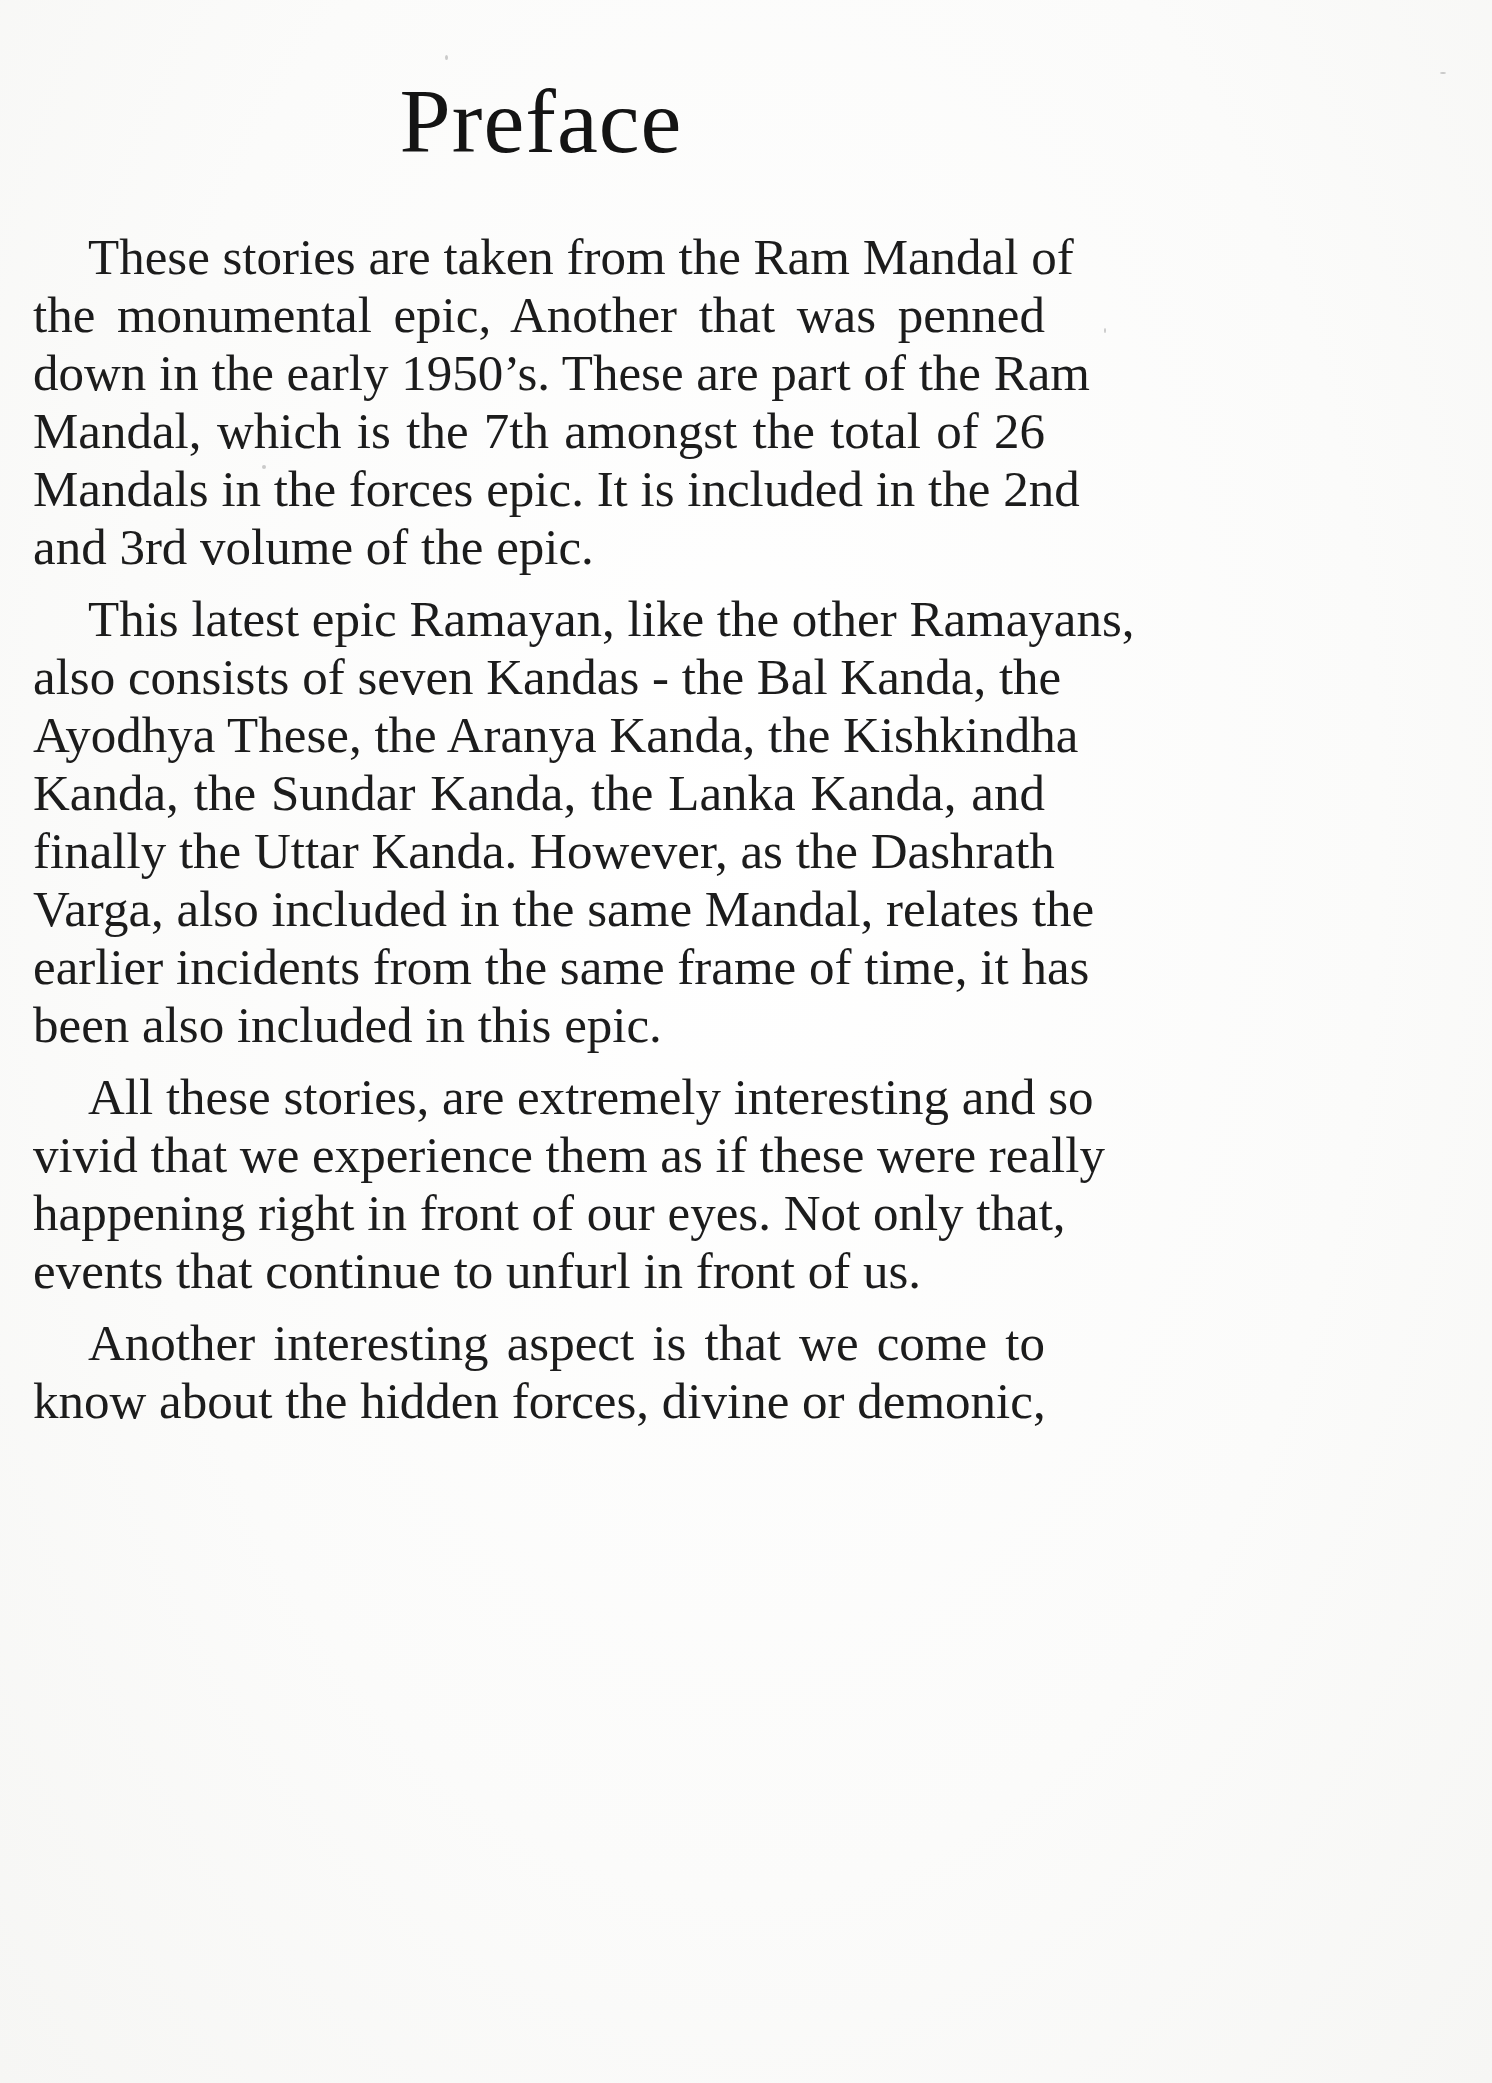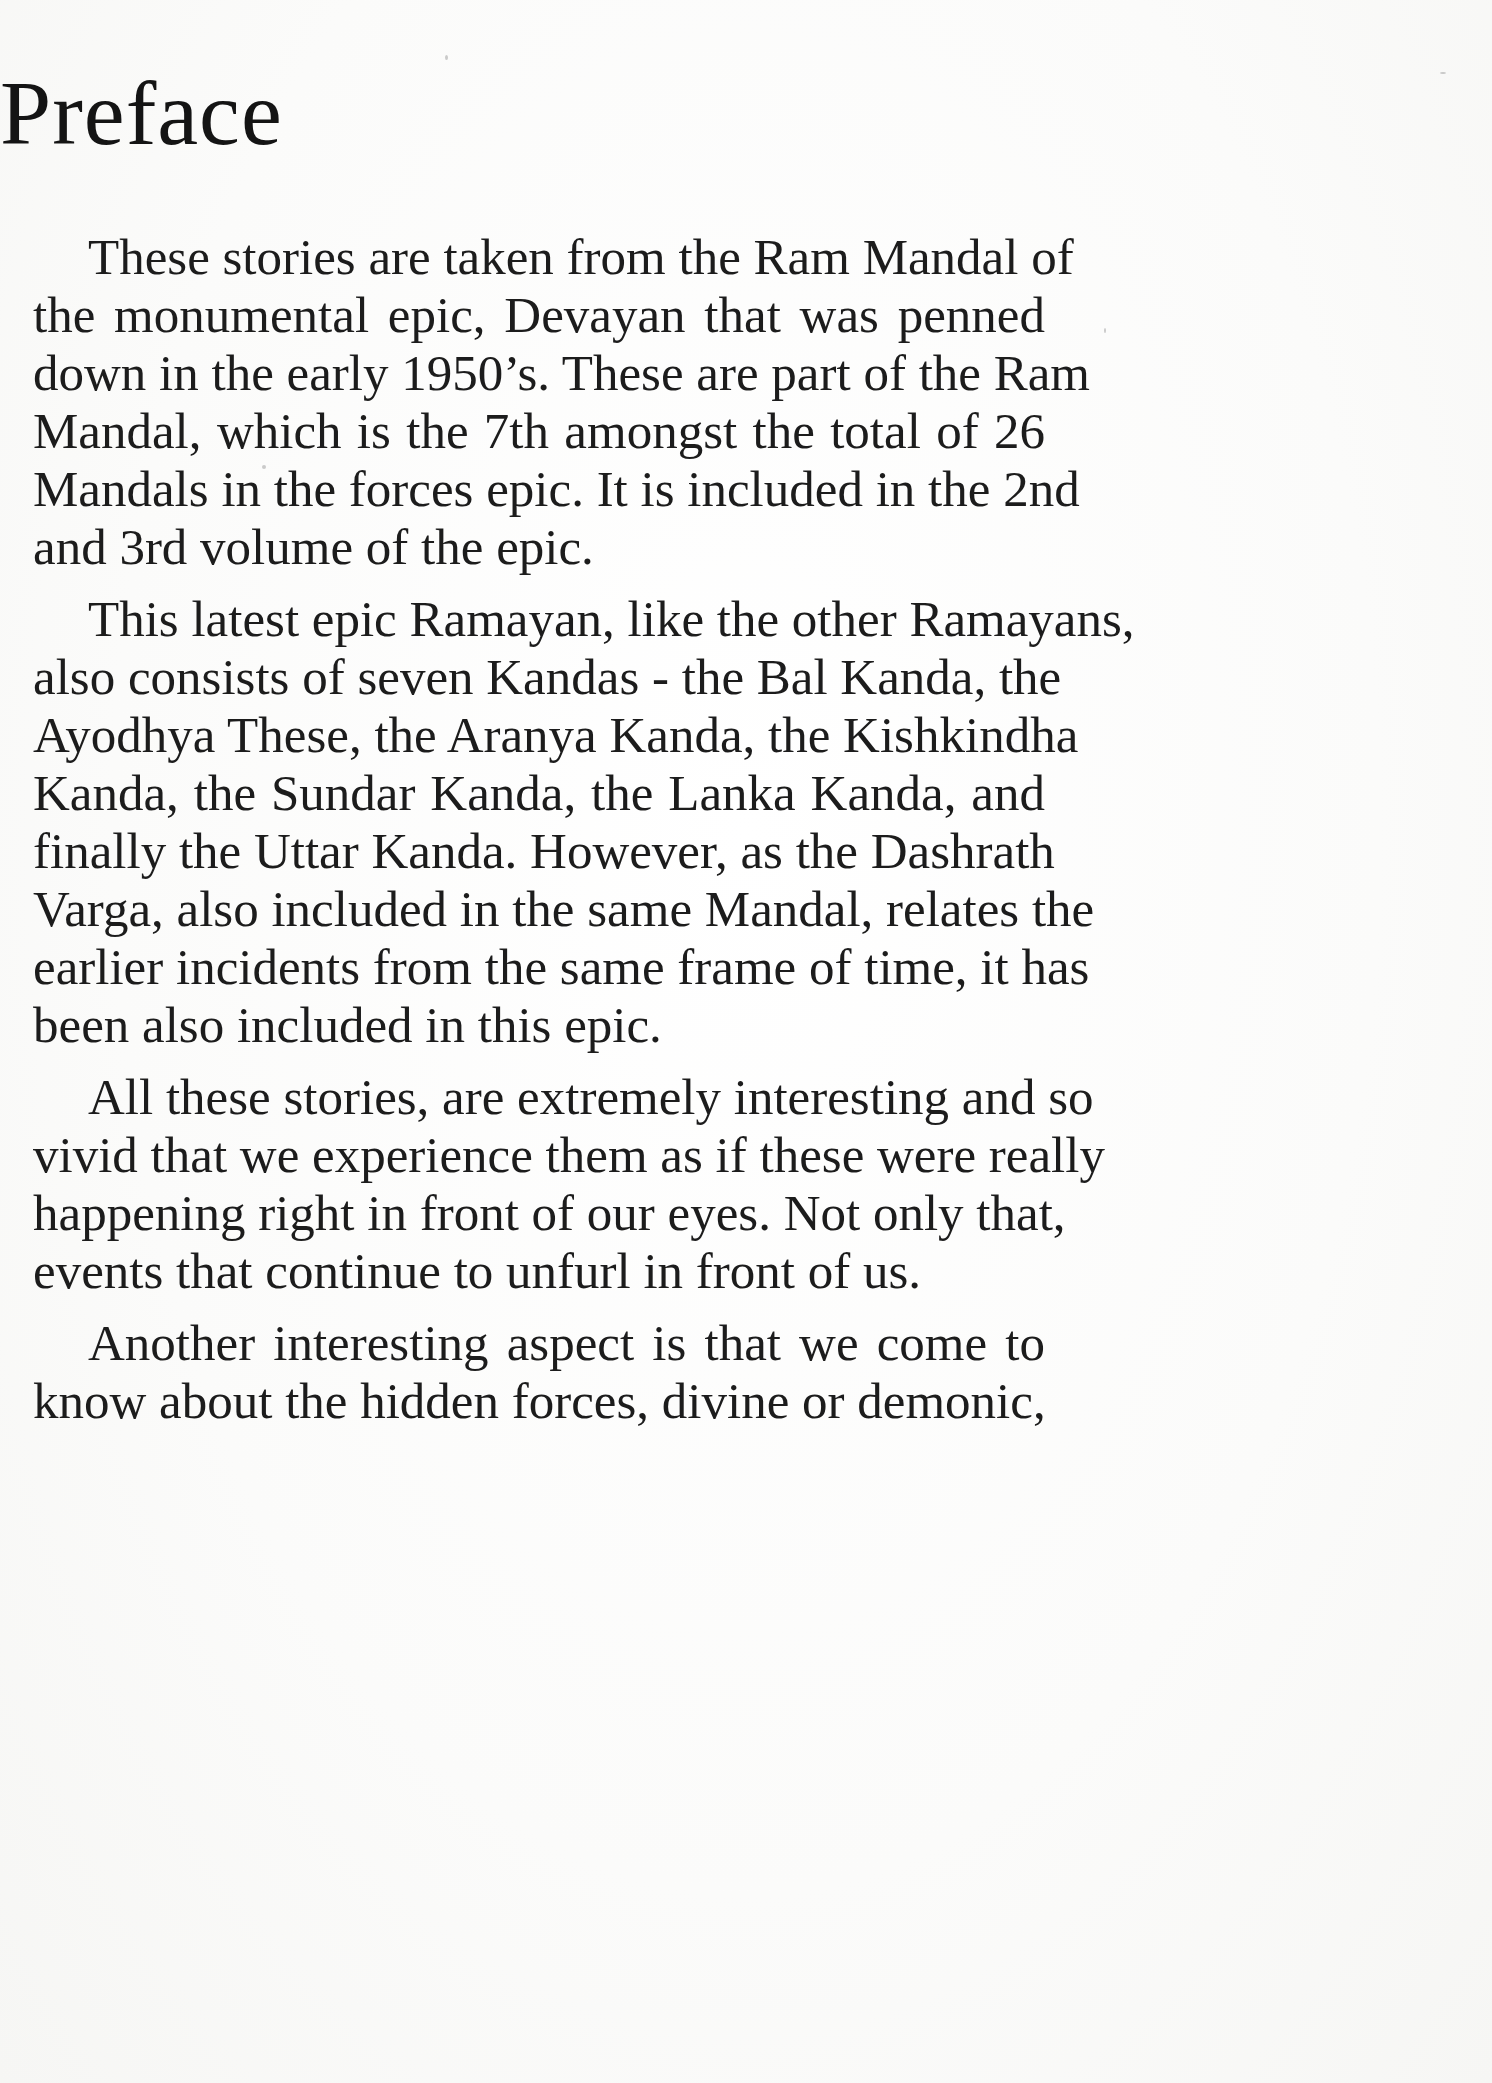--- a/index.html
+++ b/index.html
@@ -29,12 +29,12 @@
       left: 0;
       width: 1066px;
       top: 58px;
-      text-align: left;
+      text-align: center;
       font-size: 92px;
       line-height: 110px;
       letter-spacing: 1px;
       color: #141414;
-      margin: 0;
+      margin: 8px;
       font-weight: normal;
     }
     .body-text {

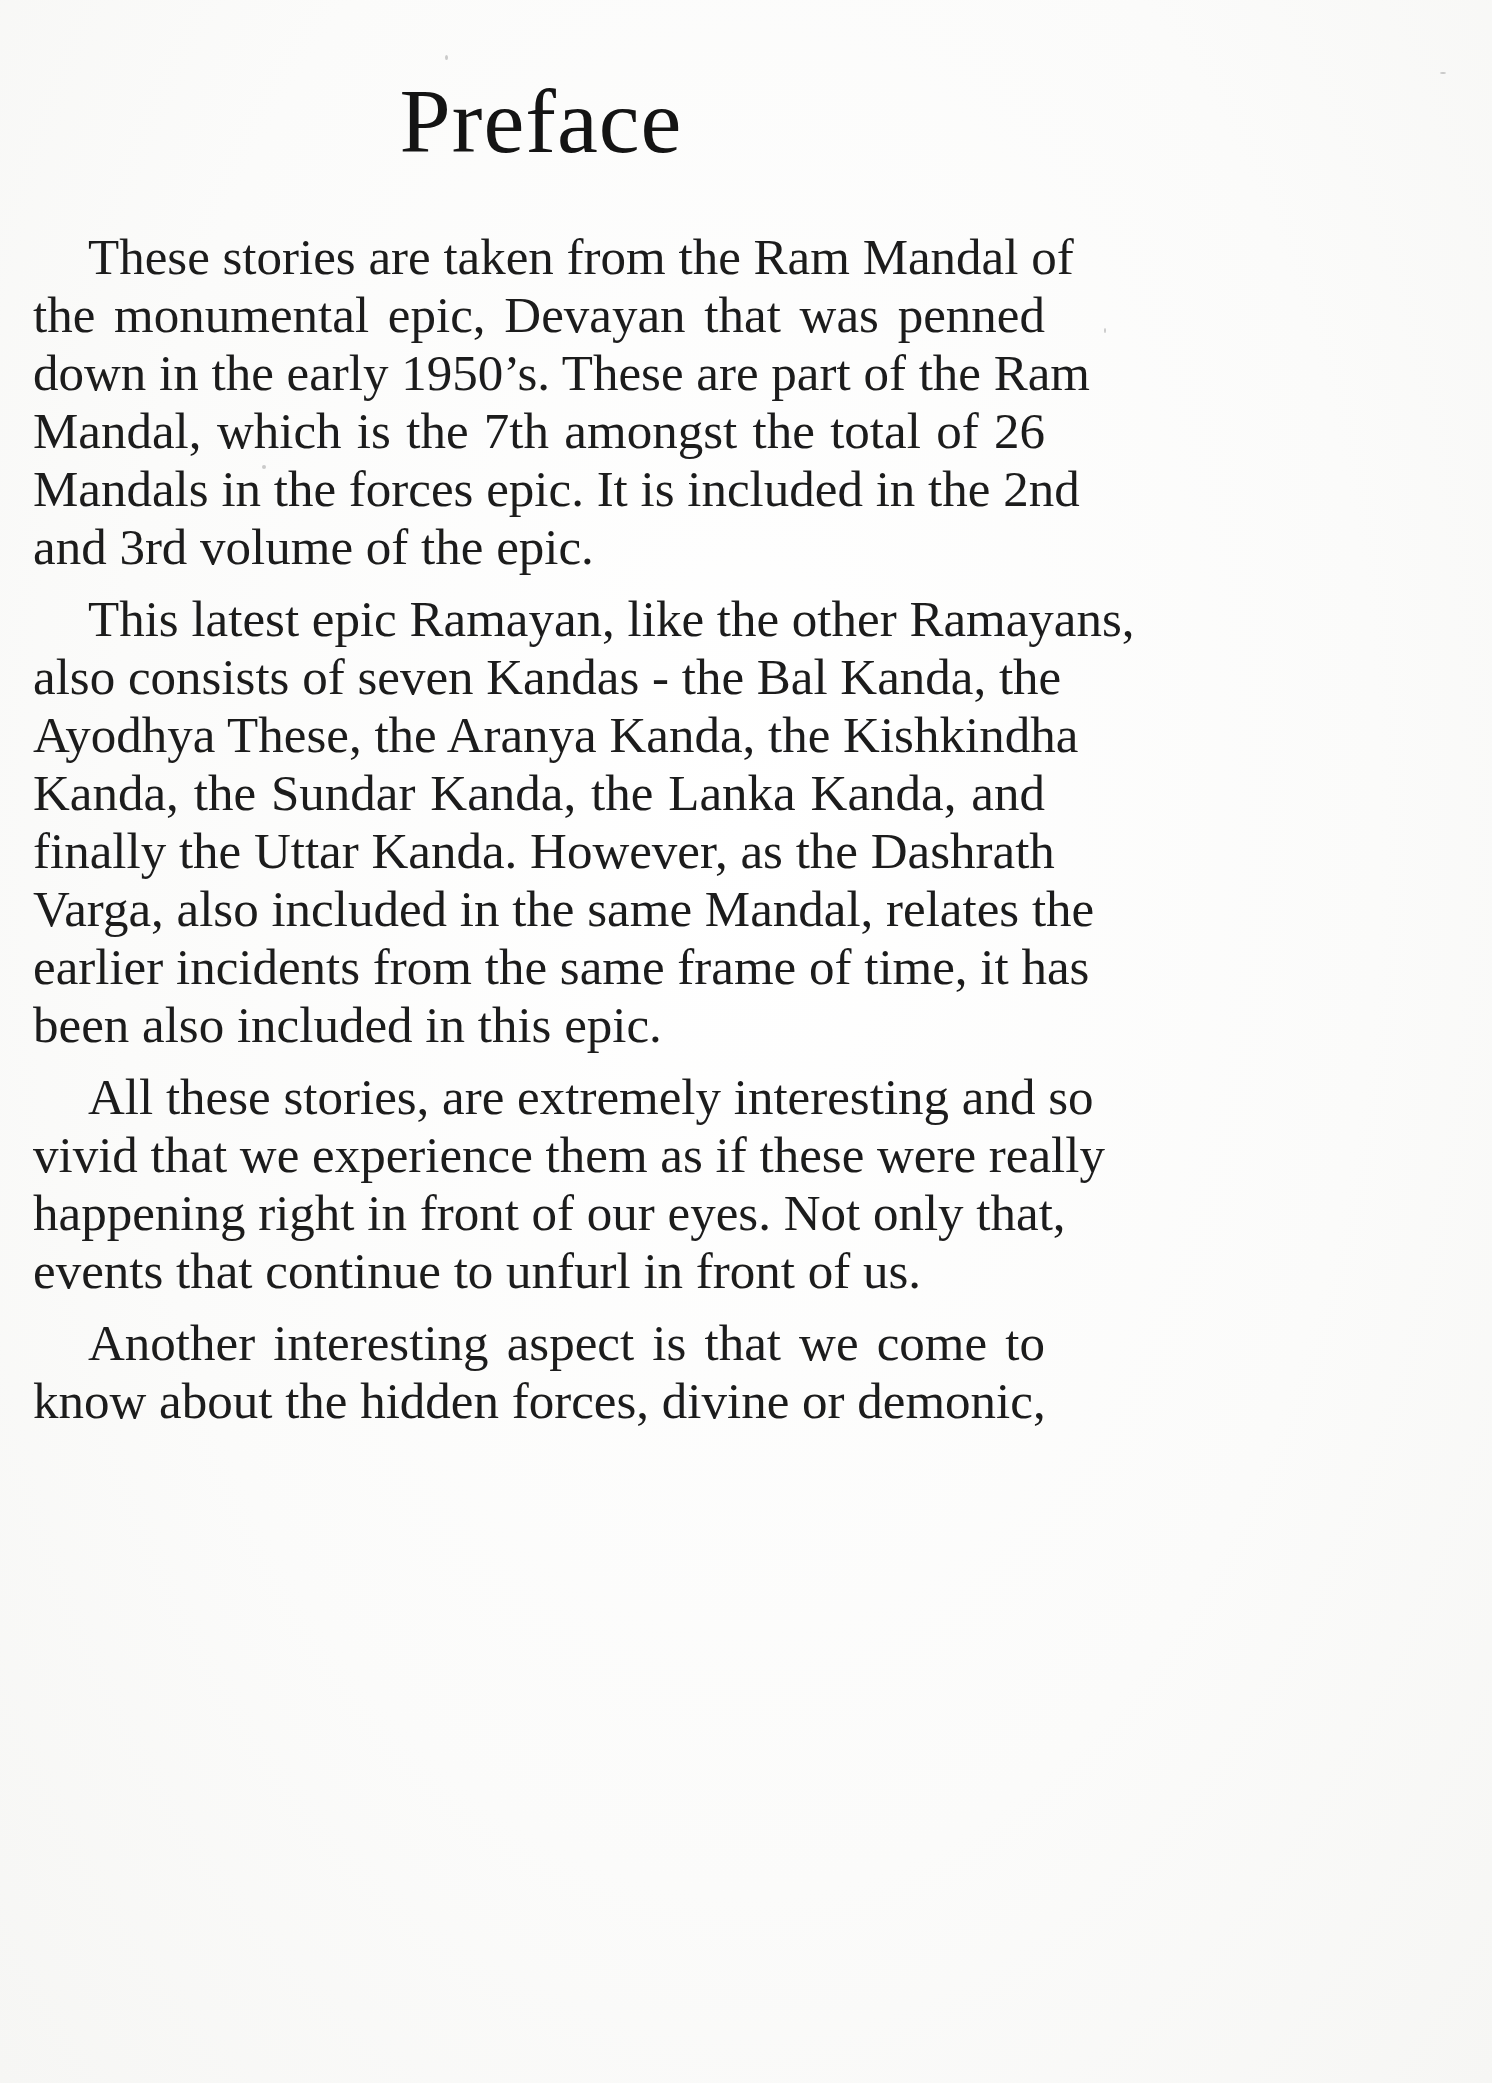--- a/index.html
+++ b/index.html
@@ -82,7 +82,7 @@
 
     <p class="para">
       <span class="line first">These stories are taken from the Ram Mandal of</span>
-      <span class="line">the monumental epic, Devayan that was penned</span>
+      <span class="line">the monumental epic, Another that was penned</span>
       <span class="line">down in the early 1950’s. These are part of the Ram</span>
       <span class="line">Mandal, which is the 7th amongst the total of 26</span>
       <span class="line">Mandals in the forces epic. It is included in the 2nd</span>

